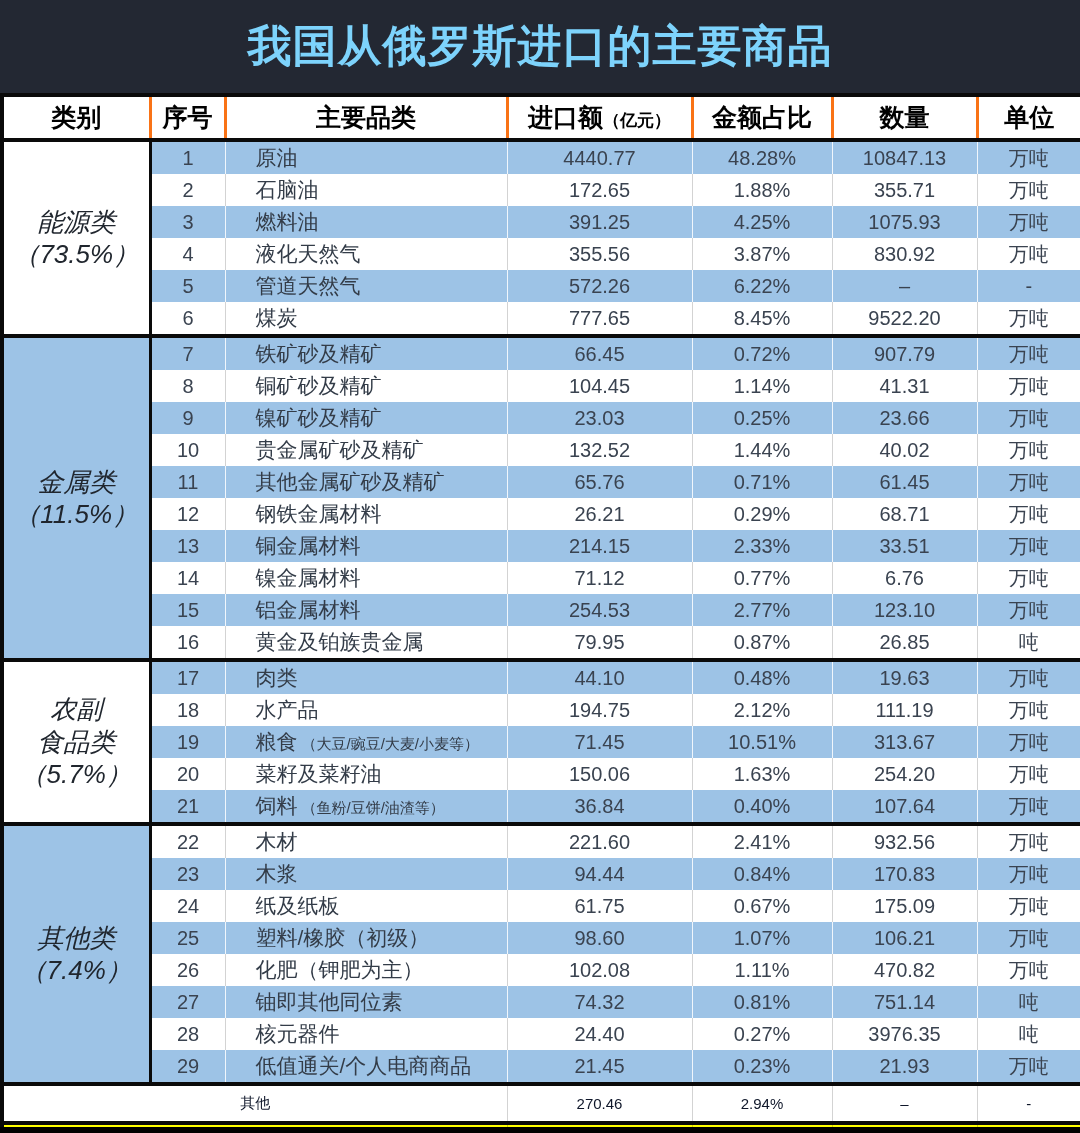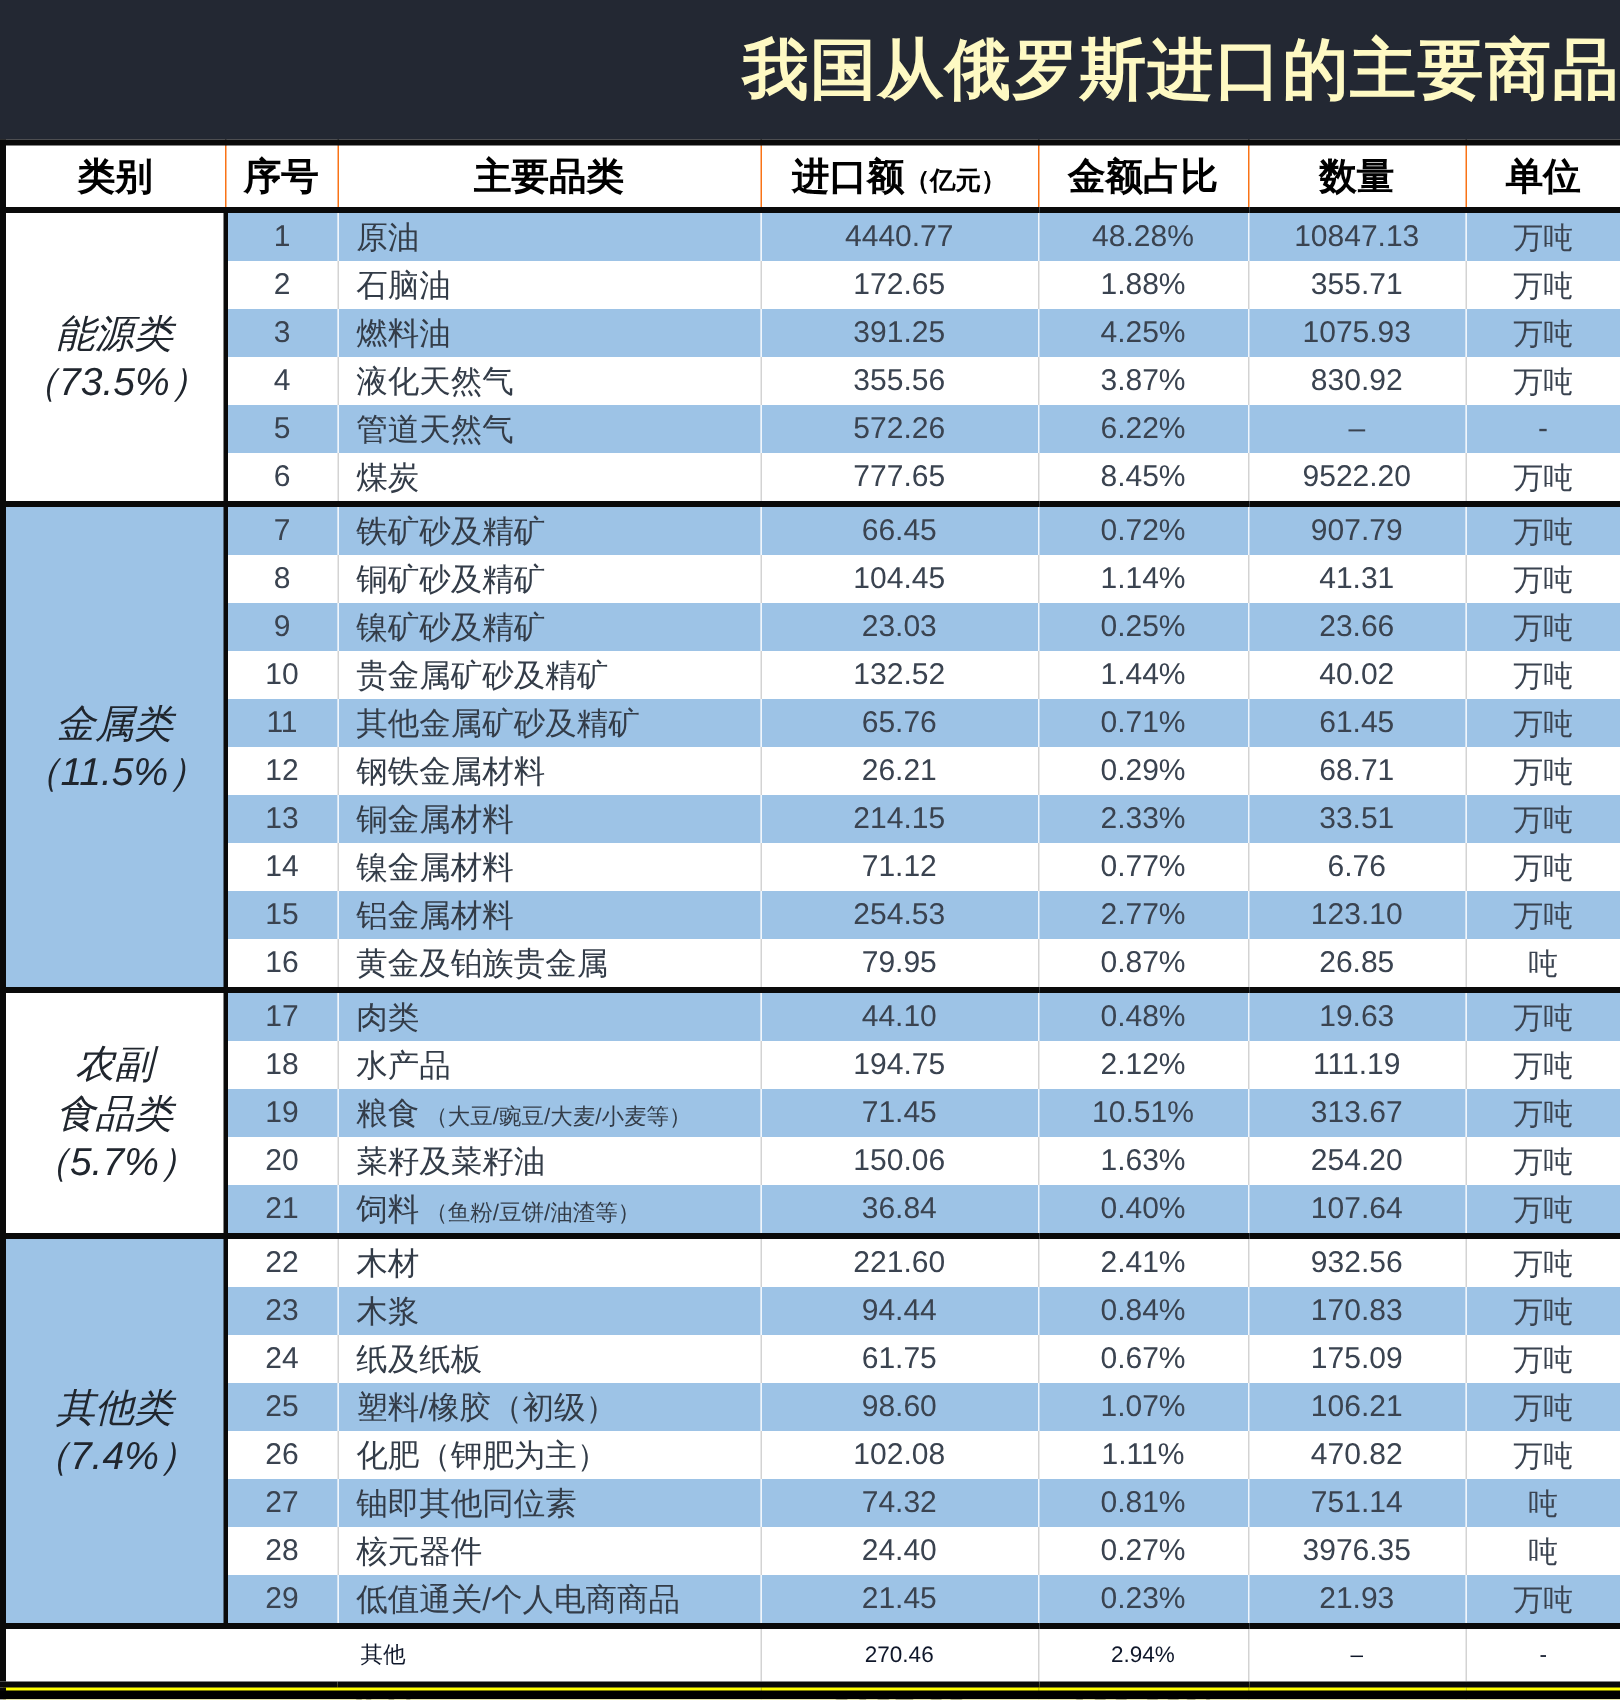--- a/index.html
+++ b/index.html
@@ -9,8 +9,8 @@
     background:#fff;
   }
   .title-bar{
-    width:1080px;height:93px;background:#232833;color:#fef9c3;
-    display:flex;align-items:center;justify-content:flex-end;gap:12px;
+    width:1080px;height:93px;background:#232833;color:#7dd3fc;
+    display:flex;align-items:center;justify-content:center;gap:12px;
   }
   .title-main{font-size:44px;font-weight:bold;letter-spacing:1px;}
   .title-year{font-size:31px;font-weight:bold;margin-top:6px;}

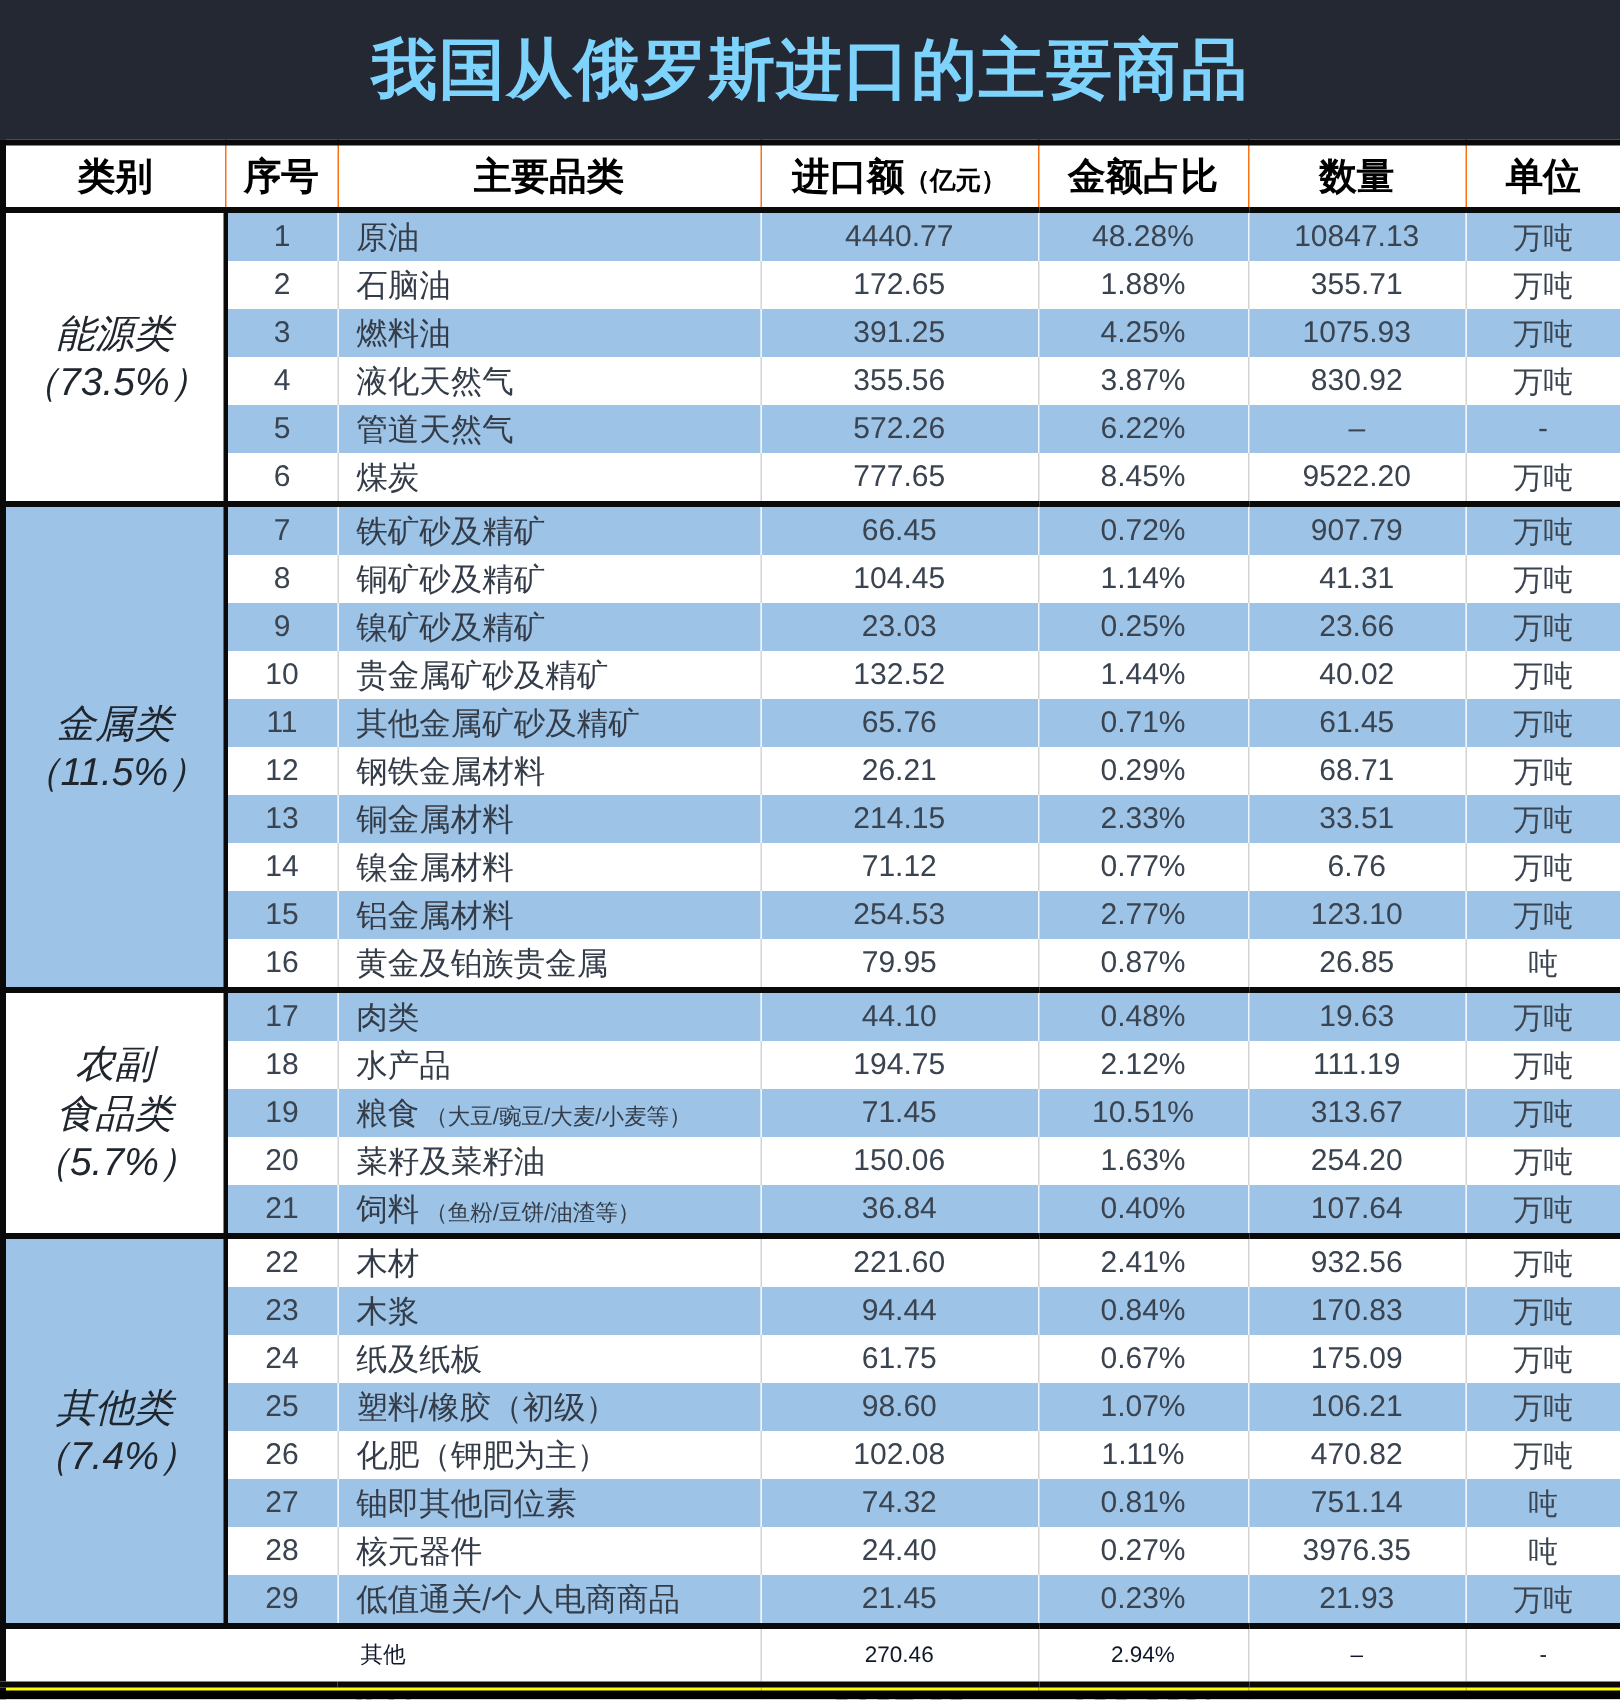--- a/index.html
+++ b/index.html
@@ -23,7 +23,7 @@
   thead th{
     height:41px;background:#ffffff;color:#000;
     font-size:25px;font-weight:bold;text-align:center;vertical-align:middle;
-    border-right:1px solid #f97316;border-bottom:4px solid #0a0a0a;
+    border-right:3px solid #f97316;border-bottom:4px solid #0a0a0a;
     padding:0;
   }
   thead th:last-child{border-right:none;}

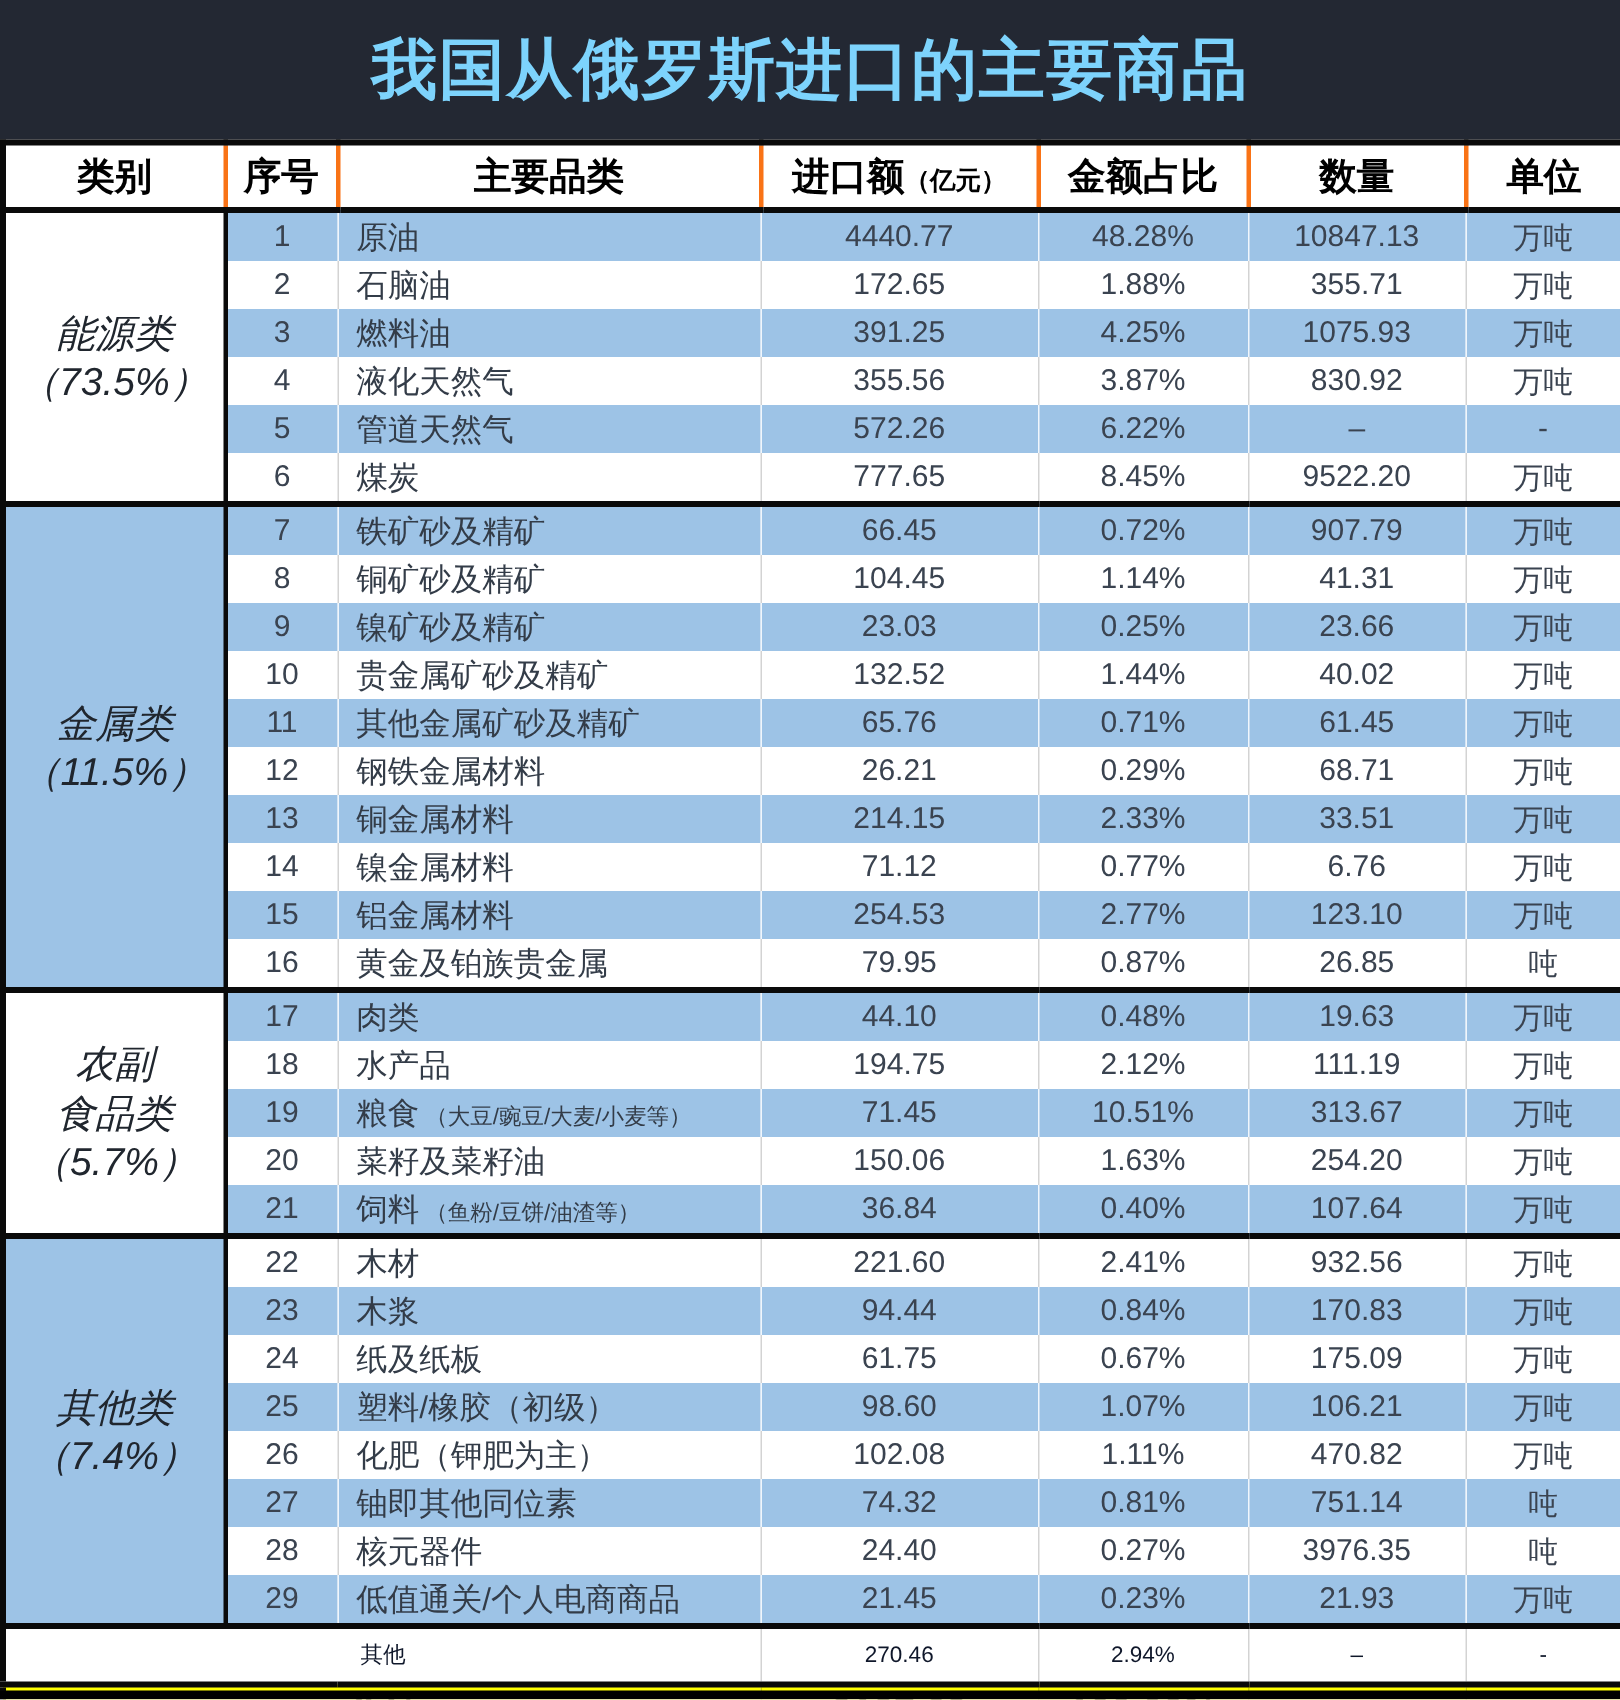--- a/index.html
+++ b/index.html
@@ -36,7 +36,7 @@
   tbody td:last-child{border-right:none;}
   tr.blue td{background:#9DC3E6;border-right:1px solid rgba(255,255,255,0.85);}
   tr.white td{background:#ffffff;}
-  td.item{text-align:left;padding-left:12px;font-size:21px;color:#333c48;}
+  td.item{text-align:left;padding-left:30px;font-size:21px;color:#333c48;}
   .item-note{font-size:15px;margin-left:4px;}
   td.cat{
     font-size:26px;color:#20262e;line-height:1.25;

